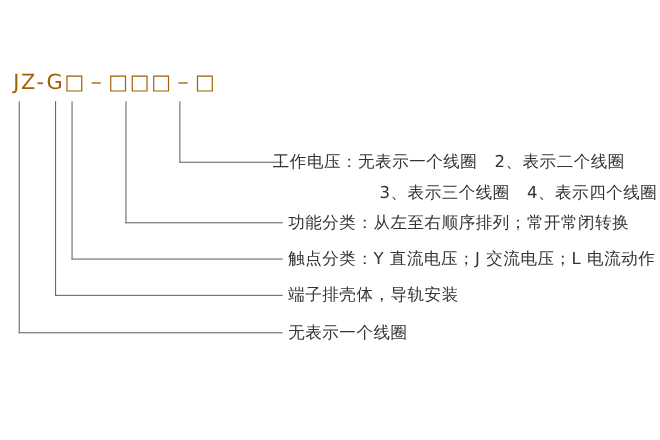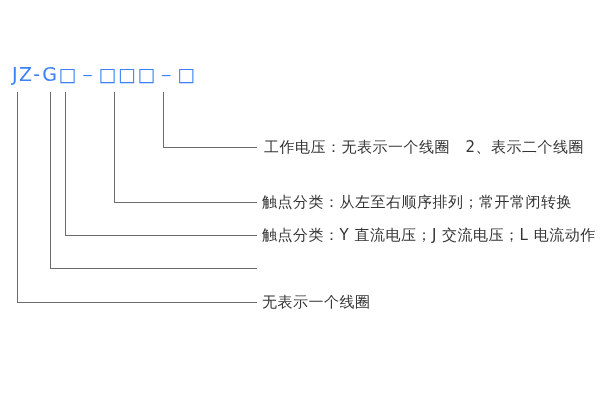--- a/index.html
+++ b/index.html
@@ -26,7 +26,7 @@
     top: 62px;
     font-size: 19px;
     letter-spacing: 1.5px;
-    color: #3b82f6;
+    color: #a16207;
     white-space: pre;
     font-weight: 500;
   }

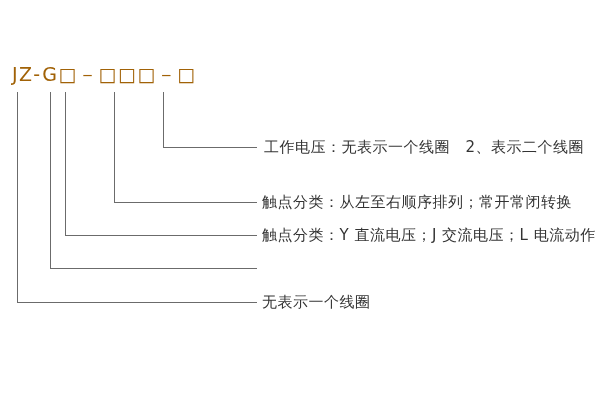--- a/index.html
+++ b/index.html
@@ -57,7 +57,7 @@
   <div class="conn" style="left:50px; top:92px; width:206px; height:176px;"></div>
   <div class="conn" style="left:17px; top:92px; width:239px; height:210px;"></div>
 
-  <div class="lbl" style="left:264px; top:139px;text-align:right;">工作电压：无表示一个线圈　2、表示二个线圈</div>
+  <div class="lbl" style="left:248px; top:139px;text-align:right;">工作电压：无表示一个线圈　2、表示二个线圈</div>
 
 
   <div class="lbl" style="left:262px; top:194px;">触点分类：从左至右顺序排列；常开常闭转换</div>

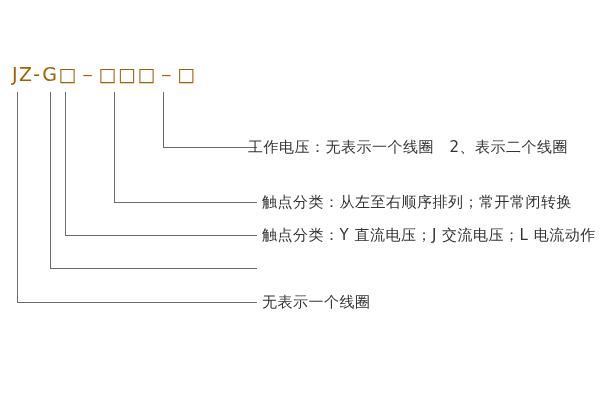--- a/index.html
+++ b/index.html
@@ -59,6 +59,7 @@
 
   <div class="lbl" style="left:248px; top:139px;text-align:right;">工作电压：无表示一个线圈　2、表示二个线圈</div>
 
+  <div class="lbl" style="left:345px; top:167px;">3、表示三个线圈　4、表示四个线圈</div>
 
   <div class="lbl" style="left:262px; top:194px;">触点分类：从左至右顺序排列；常开常闭转换</div>
 

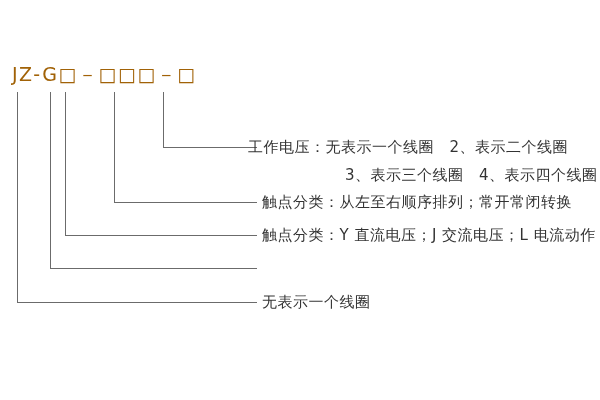--- a/index.html
+++ b/index.html
@@ -61,7 +61,7 @@
 
   <div class="lbl" style="left:345px; top:167px;">3、表示三个线圈　4、表示四个线圈</div>
 
-  <div class="lbl" style="left:262px; top:194px;">触点分类：从左至右顺序排列；常开常闭转换</div>
+  <div class="lbl" style="left:262px; top:194px;">功能分类：从左至右顺序排列；常开常闭转换</div>
 
   <div class="lbl" style="left:262px; top:227px;">触点分类：Y 直流电压；J 交流电压；L 电流动作</div>
 

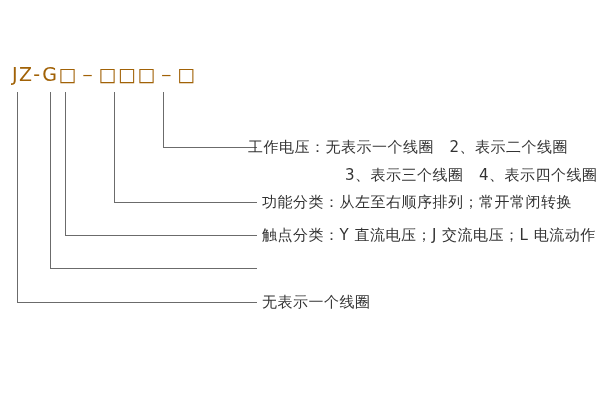--- a/index.html
+++ b/index.html
@@ -65,6 +65,7 @@
 
   <div class="lbl" style="left:262px; top:227px;">触点分类：Y 直流电压；J 交流电压；L 电流动作</div>
 
+  <div class="lbl" style="left:262px; top:260px;">端子排壳体，导轨安装</div>
 
   <div class="lbl" style="left:262px; top:294px;">无表示一个线圈</div>
 

